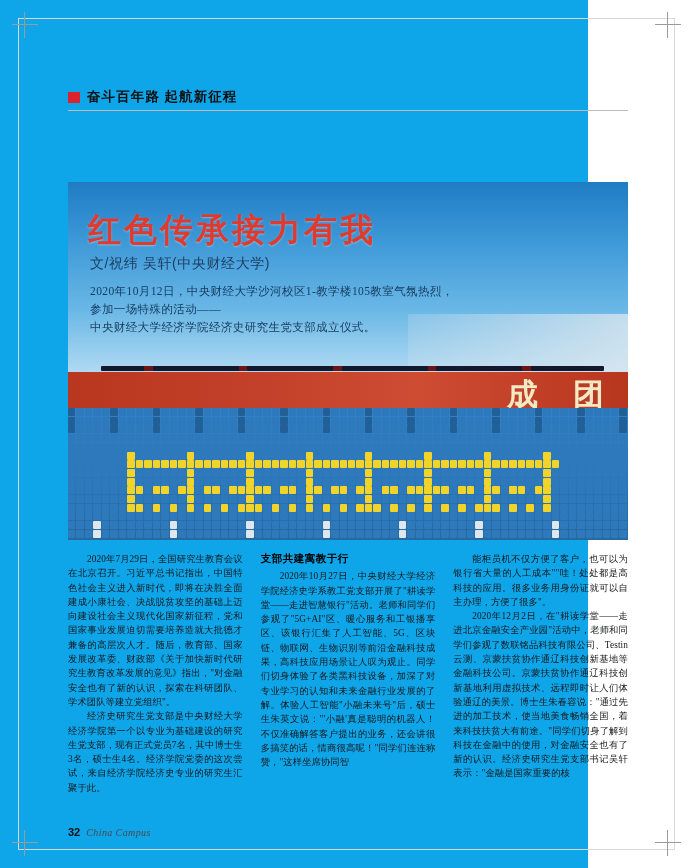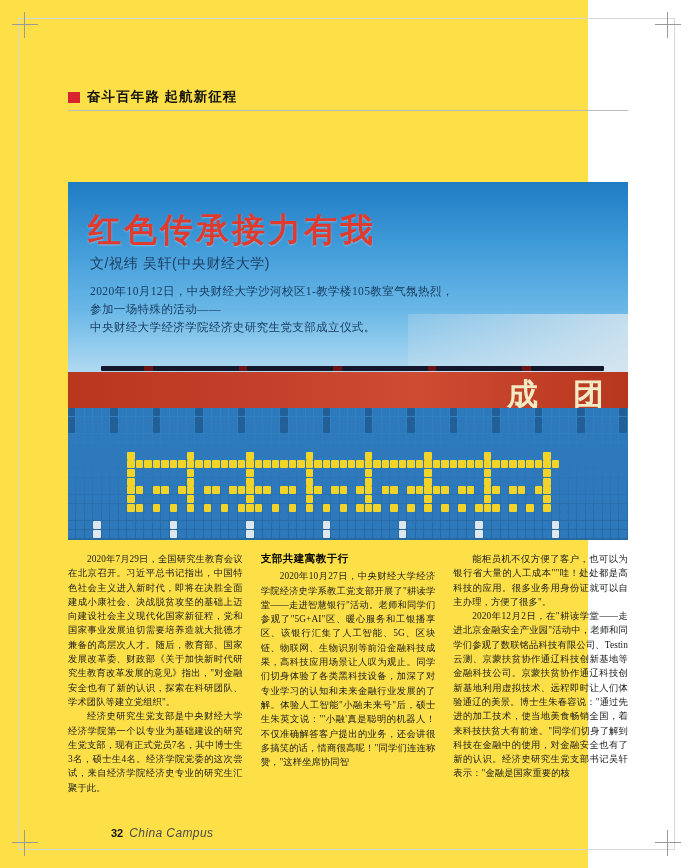--- a/index.html
+++ b/index.html
@@ -21,7 +21,7 @@
     left: 0; top: 0;
     width: 588px;
     height: 868px;
-    background: #fde047;
+    background: #0ea5e9;
   }
   .page-border {
     position: absolute;

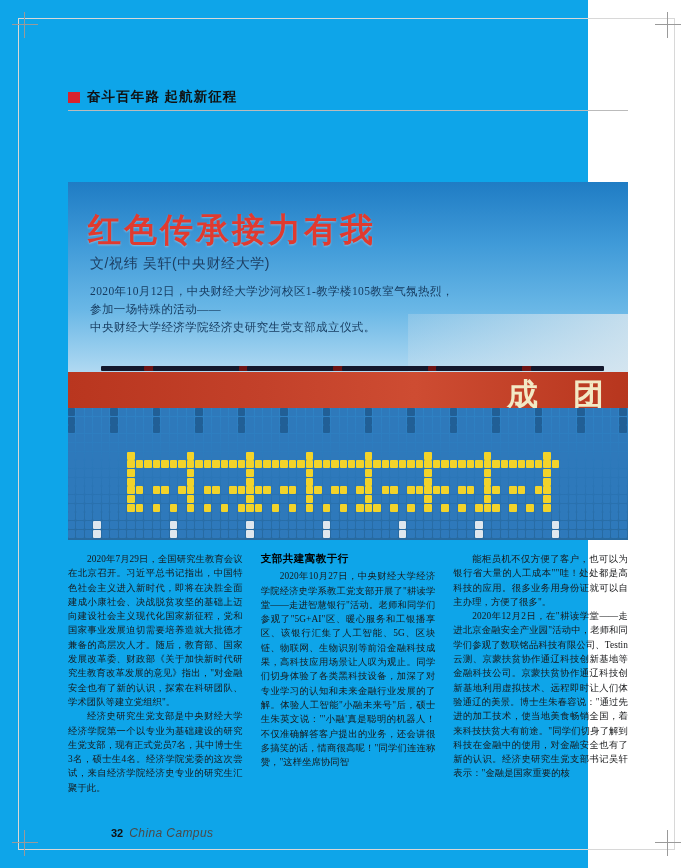--- a/index.html
+++ b/index.html
@@ -261,7 +261,6 @@
     display: flex;
     align-items: baseline;
     gap: 6px;
-    margin-left: 43px;
   }
   .folio-num {
     font-family: "Liberation Sans", sans-serif;

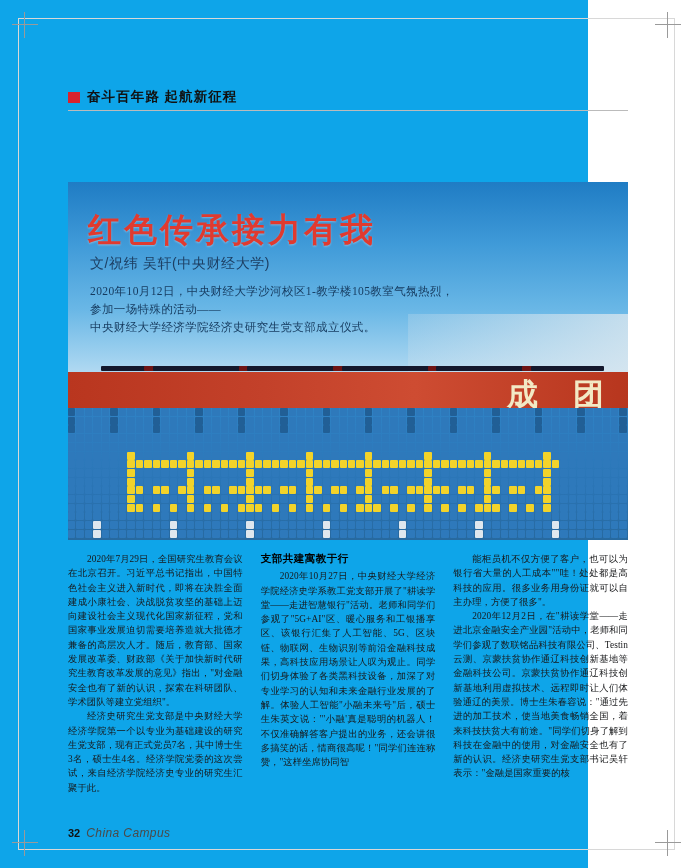--- a/index.html
+++ b/index.html
@@ -269,8 +269,8 @@
     color: #111;
   }
   .folio-label {
-    font-family: Liberation Sans, sans-serif;
-    font-size: 12px;
+    font-family: Liberation Serif, serif;
+    font-size: 10px;
     font-style: italic;
     color: #4a4a4a;
     letter-spacing: 0.4px;

